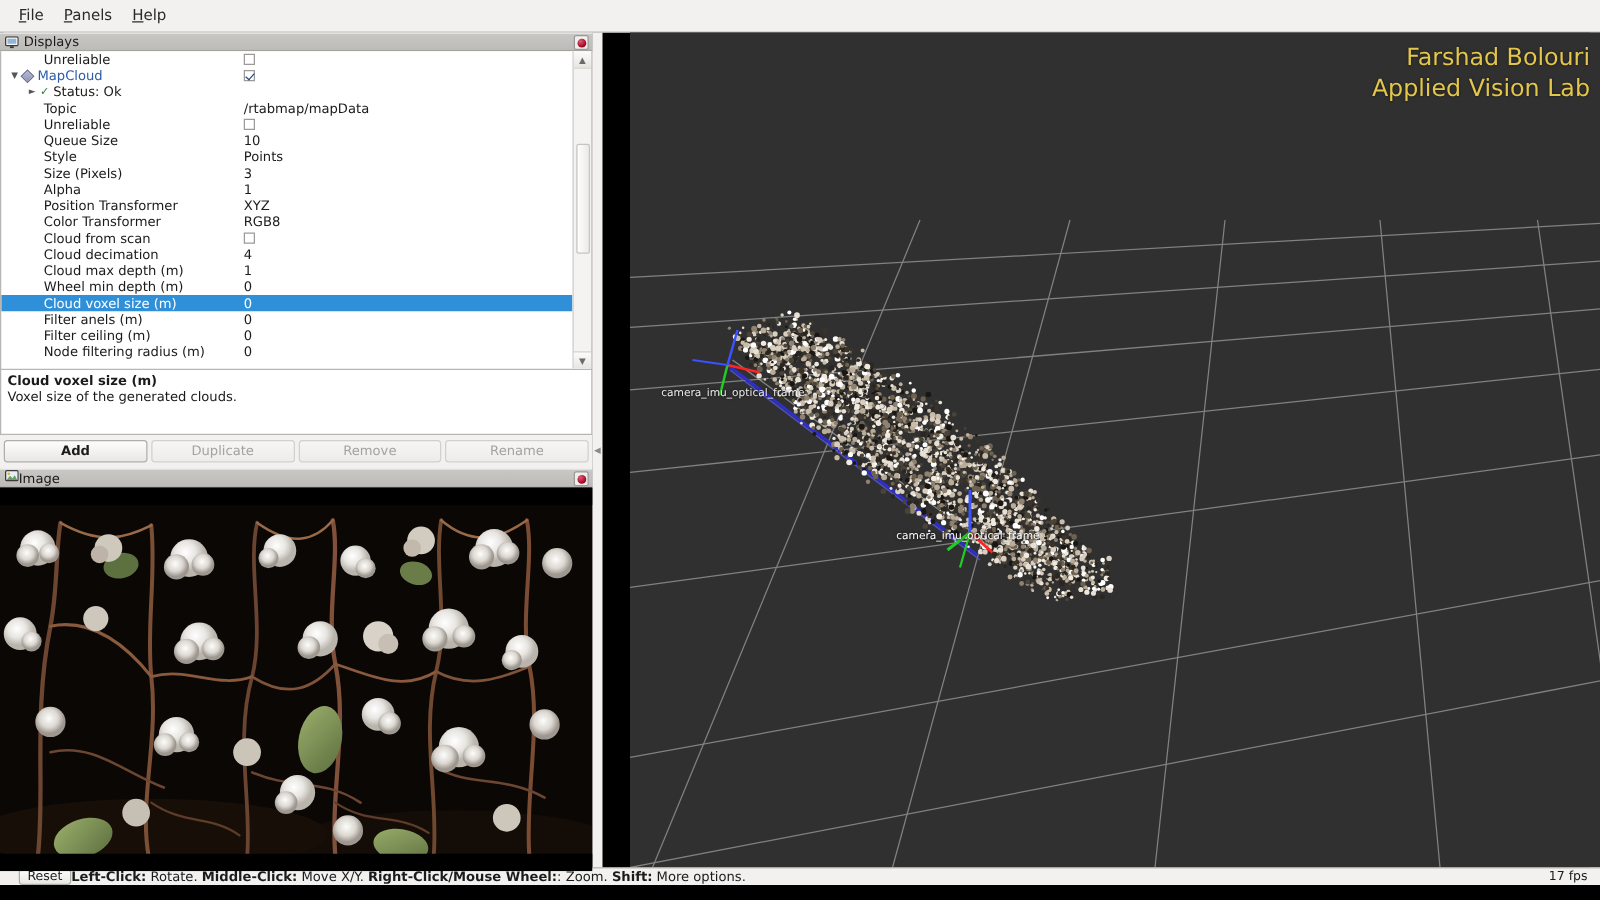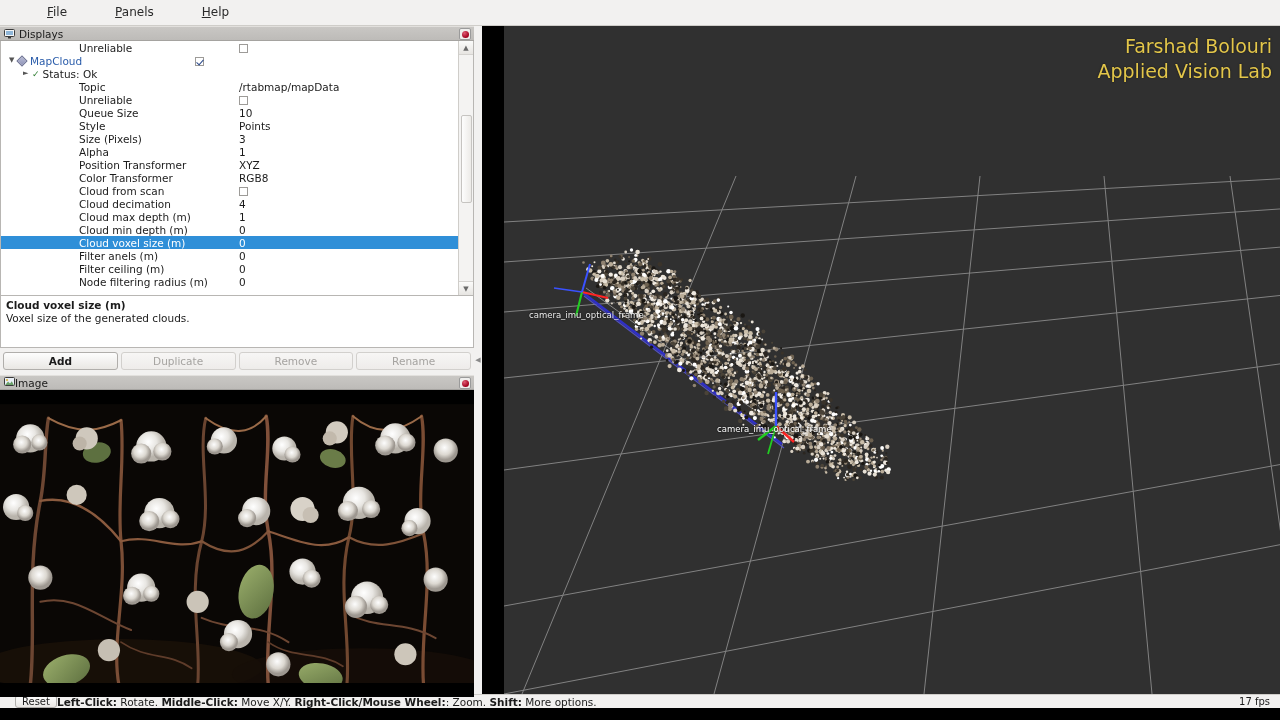--- a/index.html
+++ b/index.html
@@ -30,7 +30,6 @@
     padding: 3px 7px 4px 7px;
     line-height: 1;
     cursor: default;
-    margin-left: 32px;
   }
   .menu-item u { text-decoration: underline; }
 

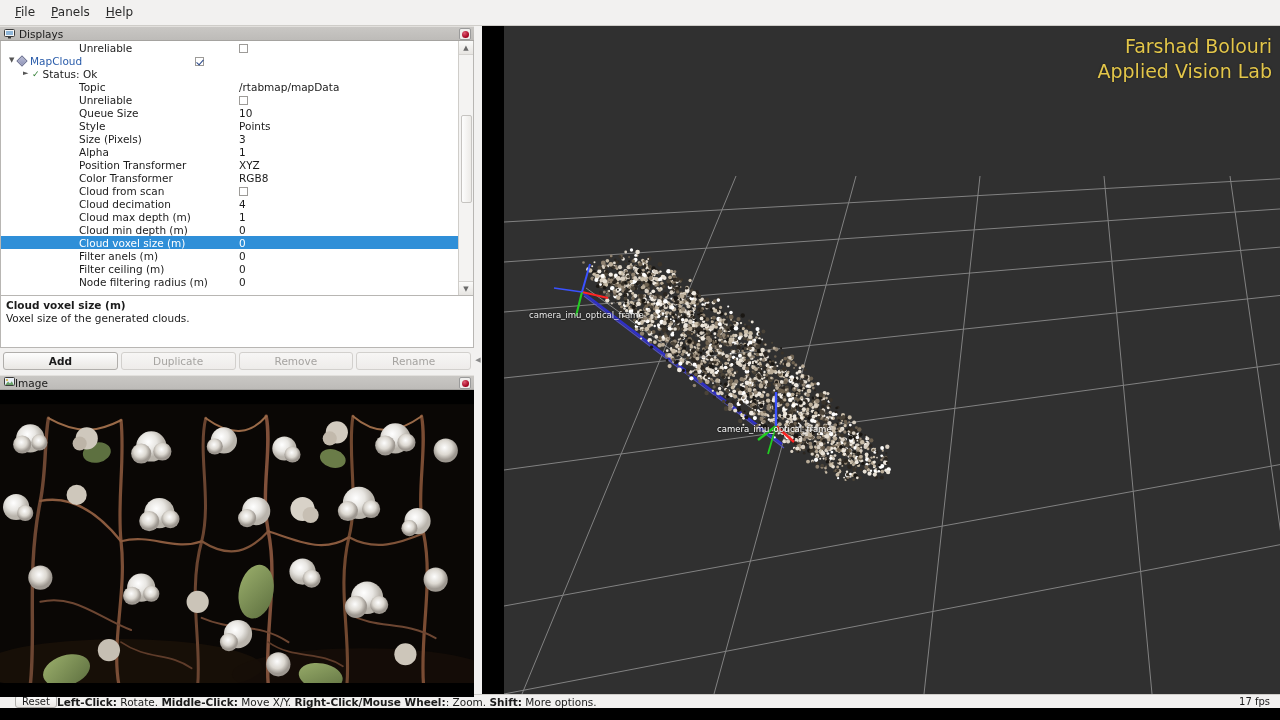--- a/index.html
+++ b/index.html
@@ -100,7 +100,7 @@
   }
   .indent-1 { padding-left: 8px !important; }
   .indent-2 { padding-left: 22px !important; }
-  .indent-3 { padding-left: 34px !important; margin-left: 44px; }
+  .indent-3 { padding-left: 34px !important; }
   .arrow {
     display: inline-block;
     width: 9px;

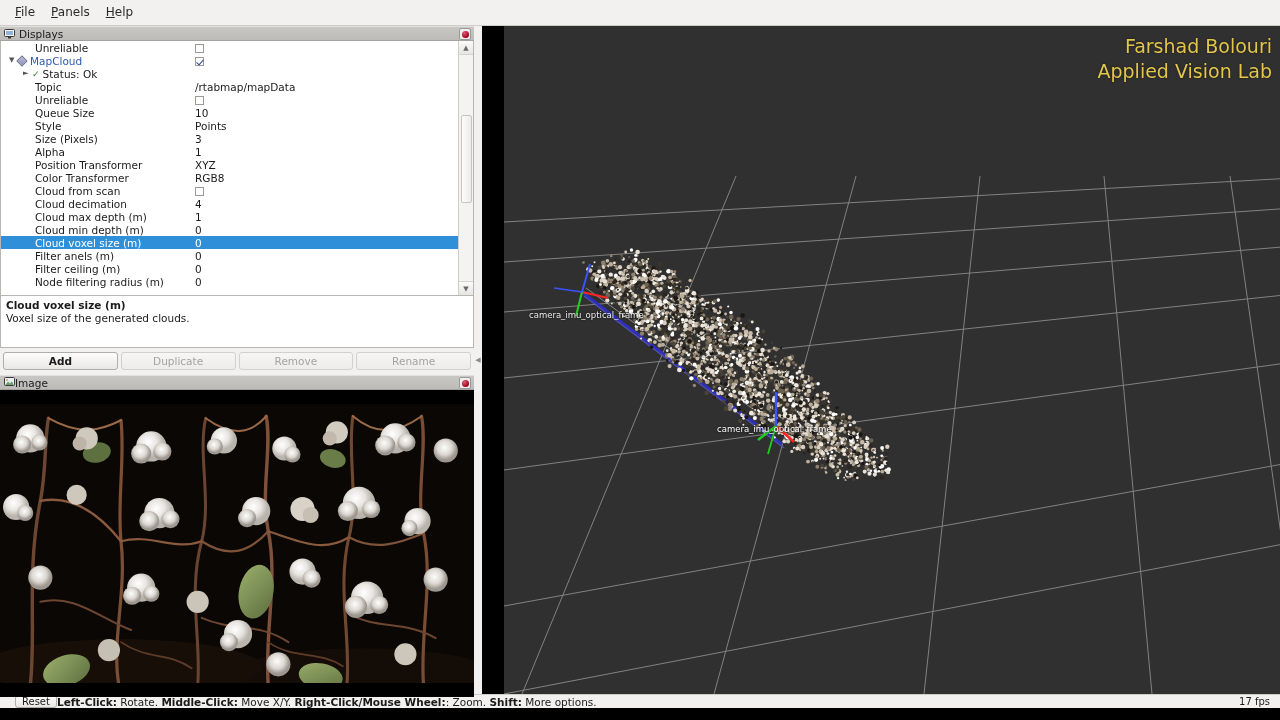--- a/index.html
+++ b/index.html
@@ -432,7 +432,7 @@
           </div>
           <div class="trow">
             <div class="name indent-3">
-              <span>Cloud min depth (m)</span>
+              <span>Wheel min depth (m)</span>
             </div>
             <div class="val"><span>0</span></div>
           </div>

